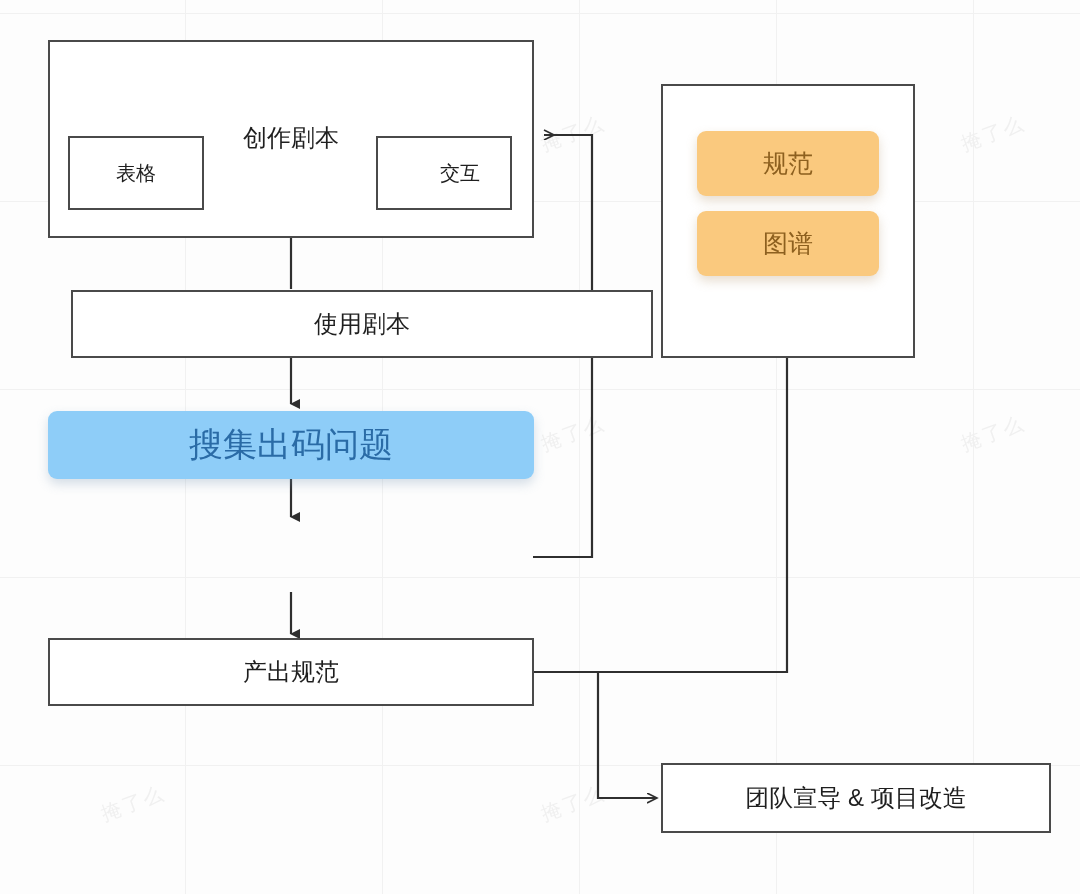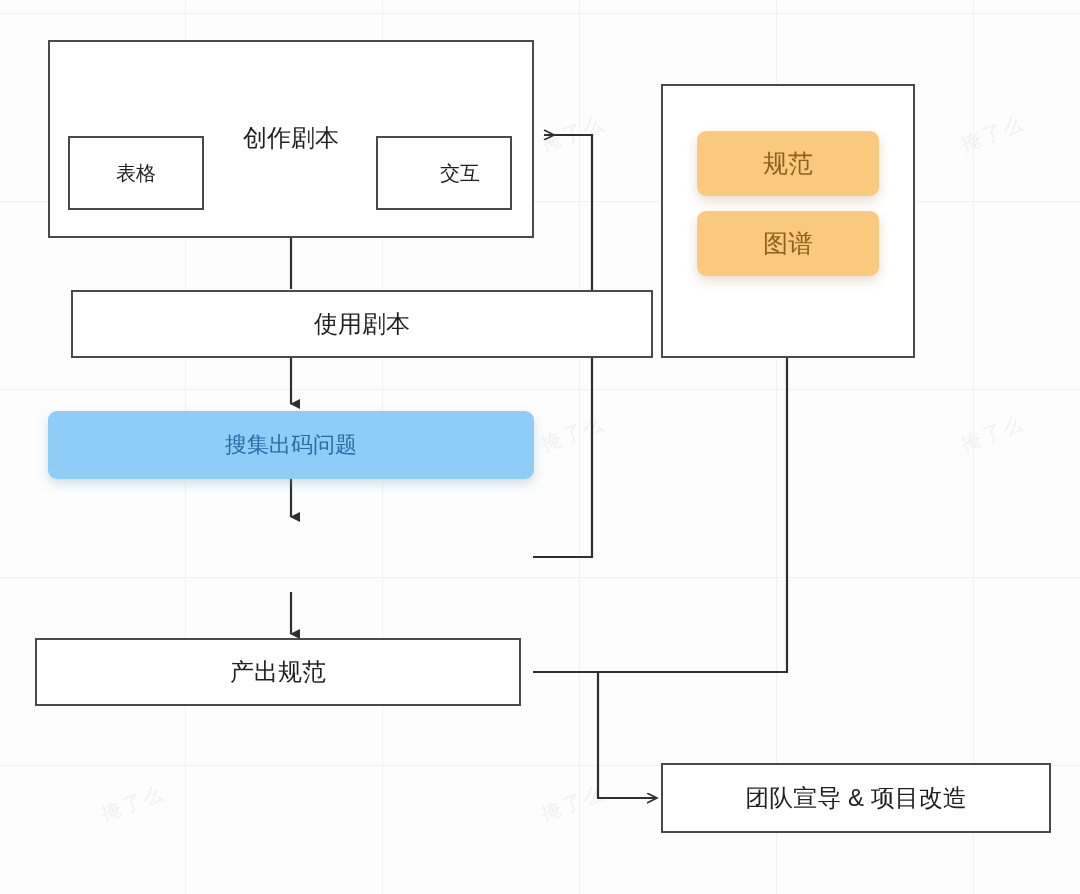--- a/index.html
+++ b/index.html
@@ -82,7 +82,7 @@
     background: #8ecdf8;
     border-radius: 9px;
     color: #2a6ba6;
-    font-size: 22px;
+    font-size: 34px;
     box-shadow: 0 5px 11px rgba(120,150,180,0.30);
   }
   .rounded-orange {

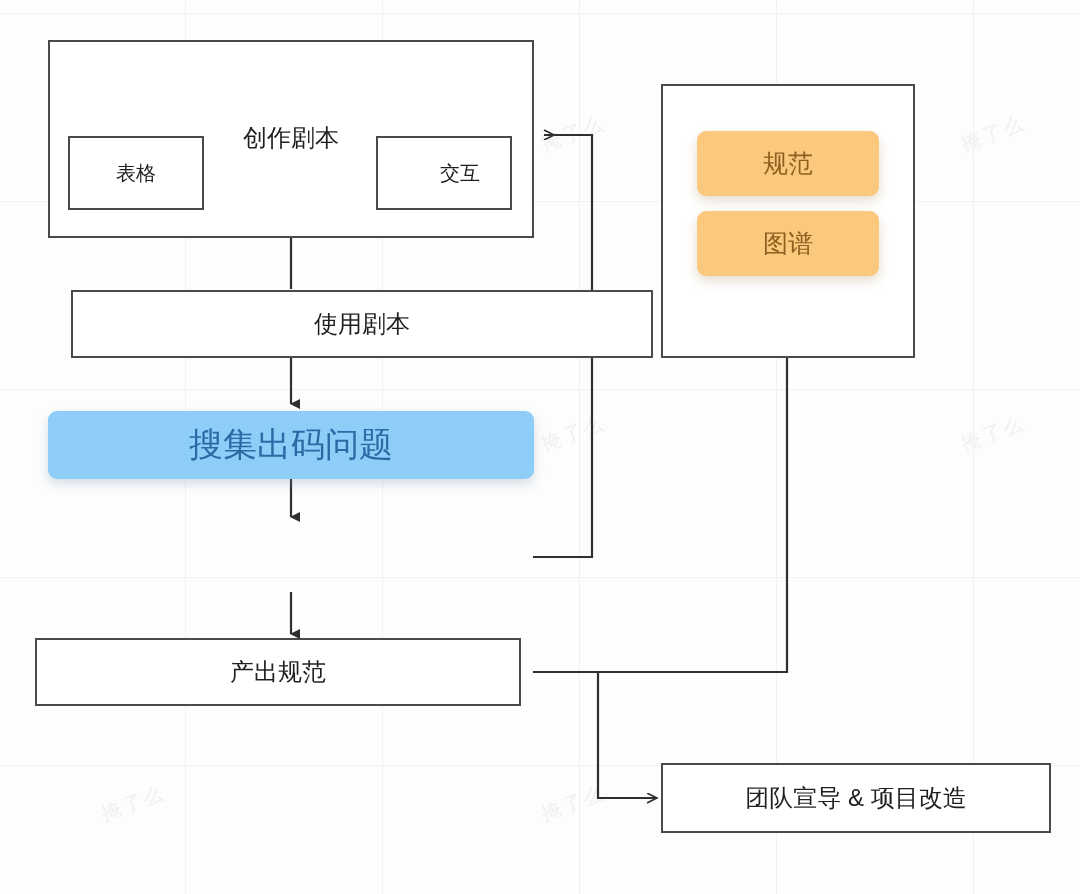--- a/index.html
+++ b/index.html
@@ -155,7 +155,7 @@
   <div class="node rounded-blue" style="left:48px; top:411px; width:486px; height:68px;">搜集出码问题</div>
 
 
-  <div class="node plain" style="left:35px; top:638px; width:486px; height:68px;">产出规范</div>
+  <div class="node plain" style="left:48px; top:638px; width:486px; height:68px;">产出规范</div>
 
   <div class="node group-box" style="left:661px; top:52px; width:254px; height:274px;margin-top:32px;">
     <div class="rounded-orange" style="left:34px; top:45px; width:182px; height:65px;">规范</div>

